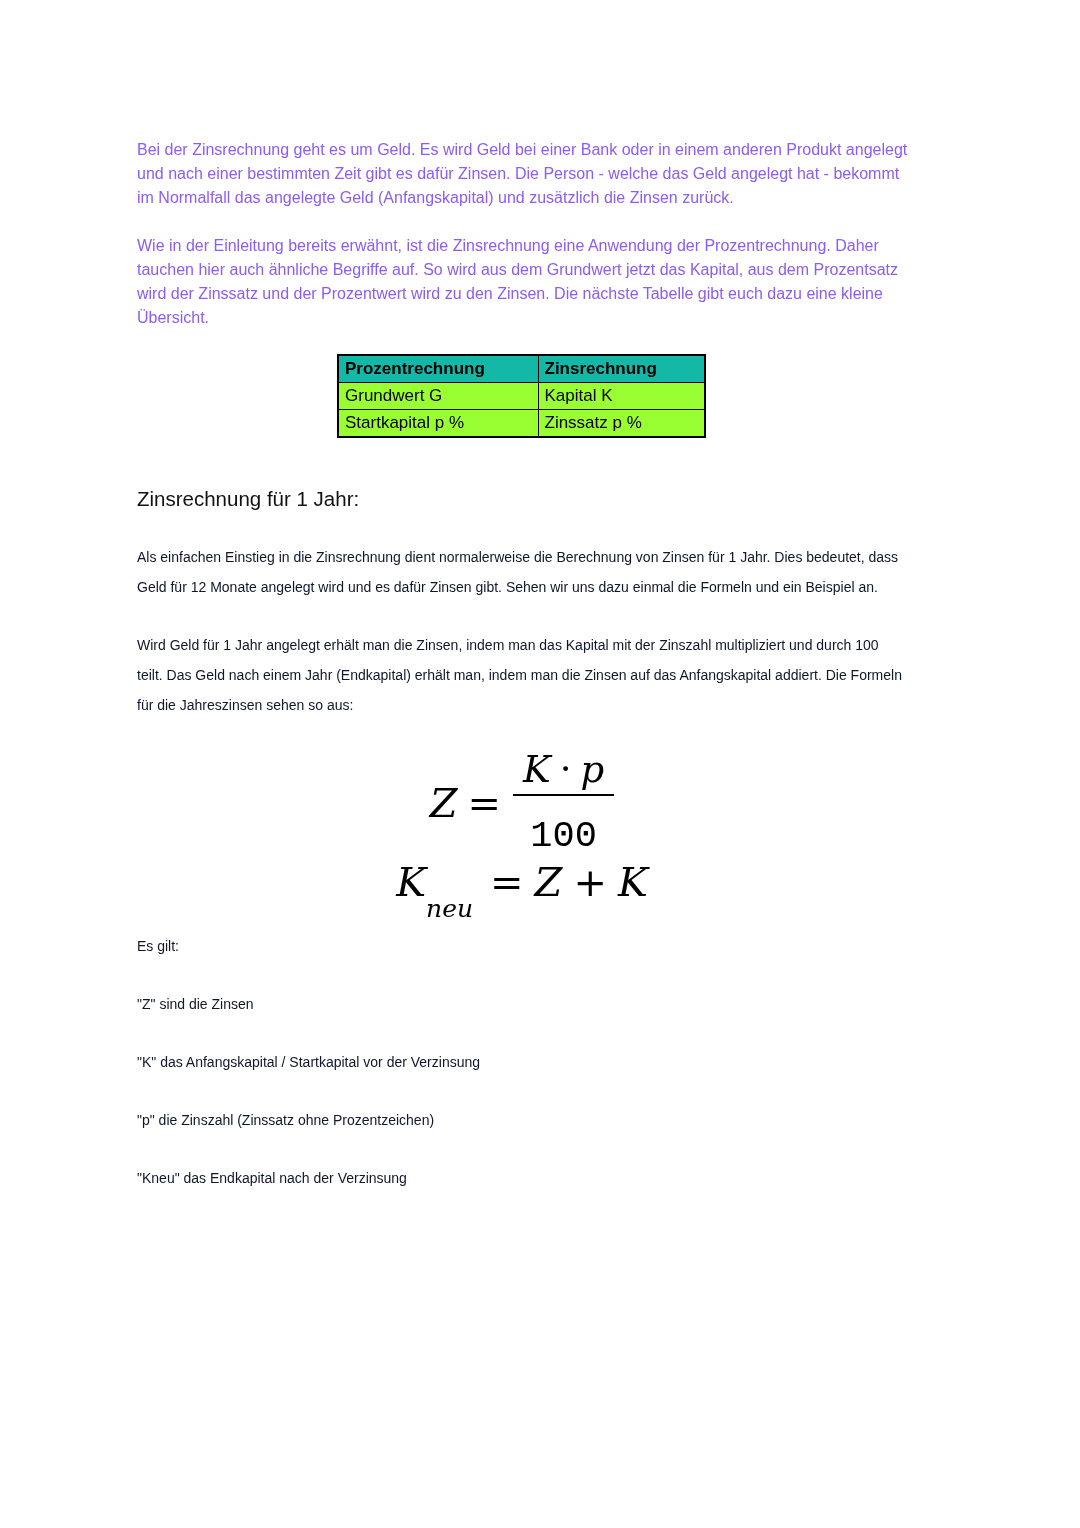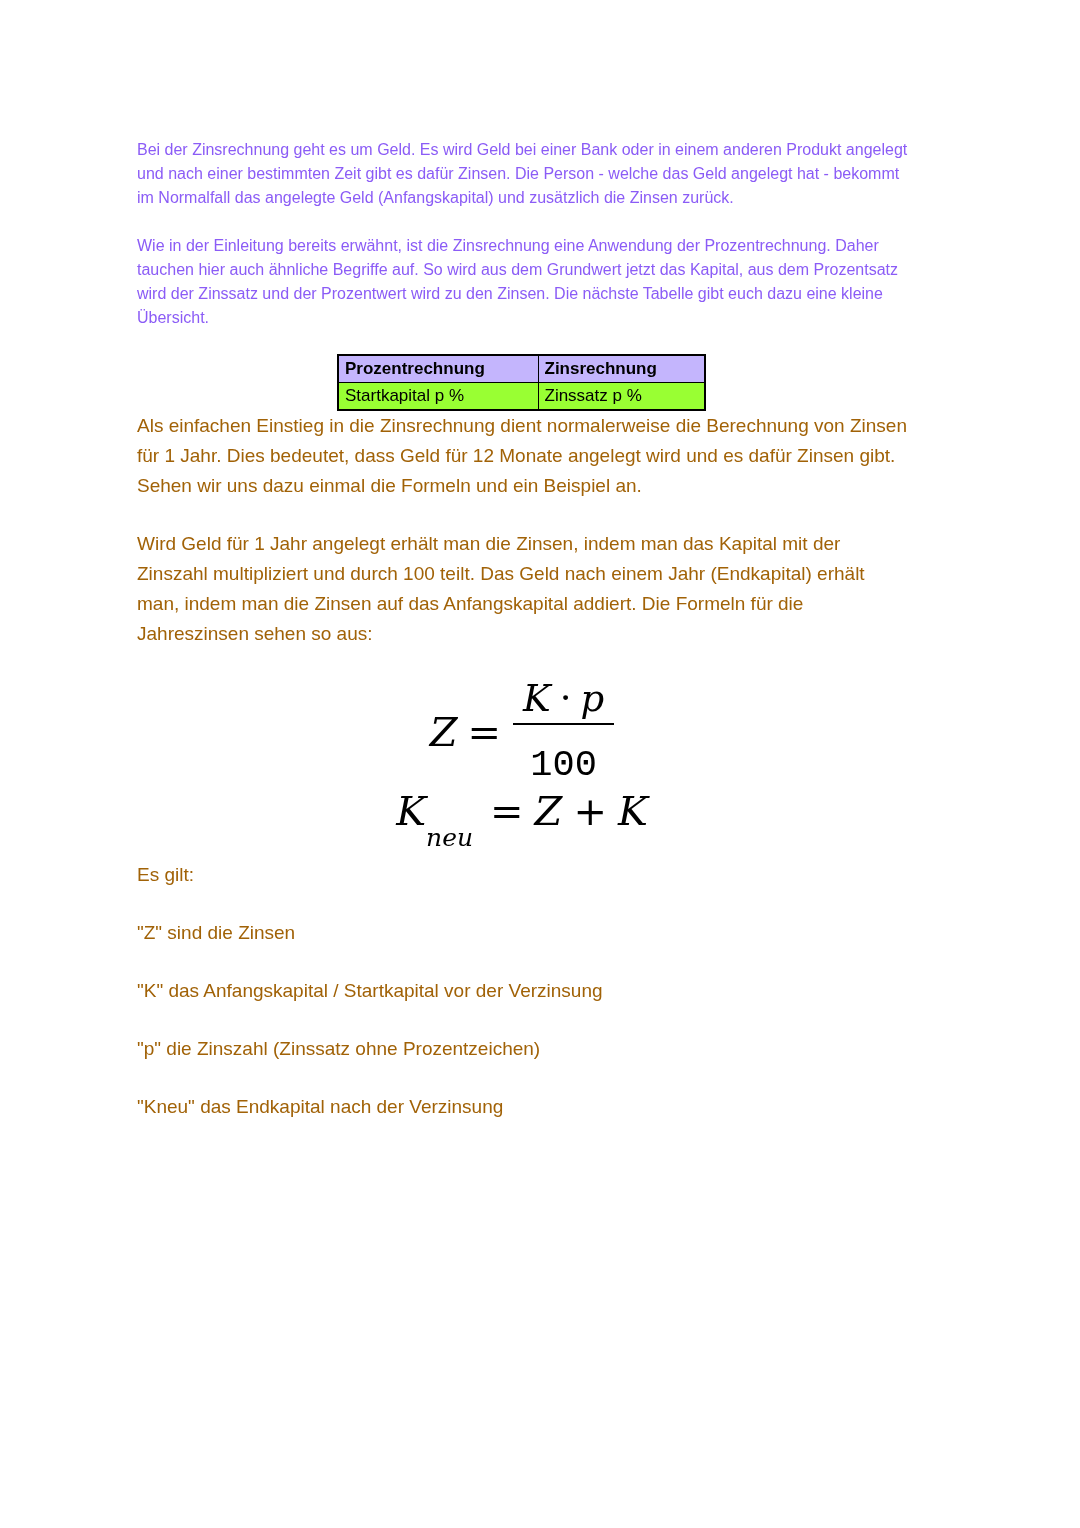--- a/index.html
+++ b/index.html
@@ -52,7 +52,7 @@
     color: #000;
   }
   table.compare th {
-    background: #c4b5fd;
+    background: #14b8a6;
     font-weight: bold;
   }
   table.compare td { background: #99ff33; }

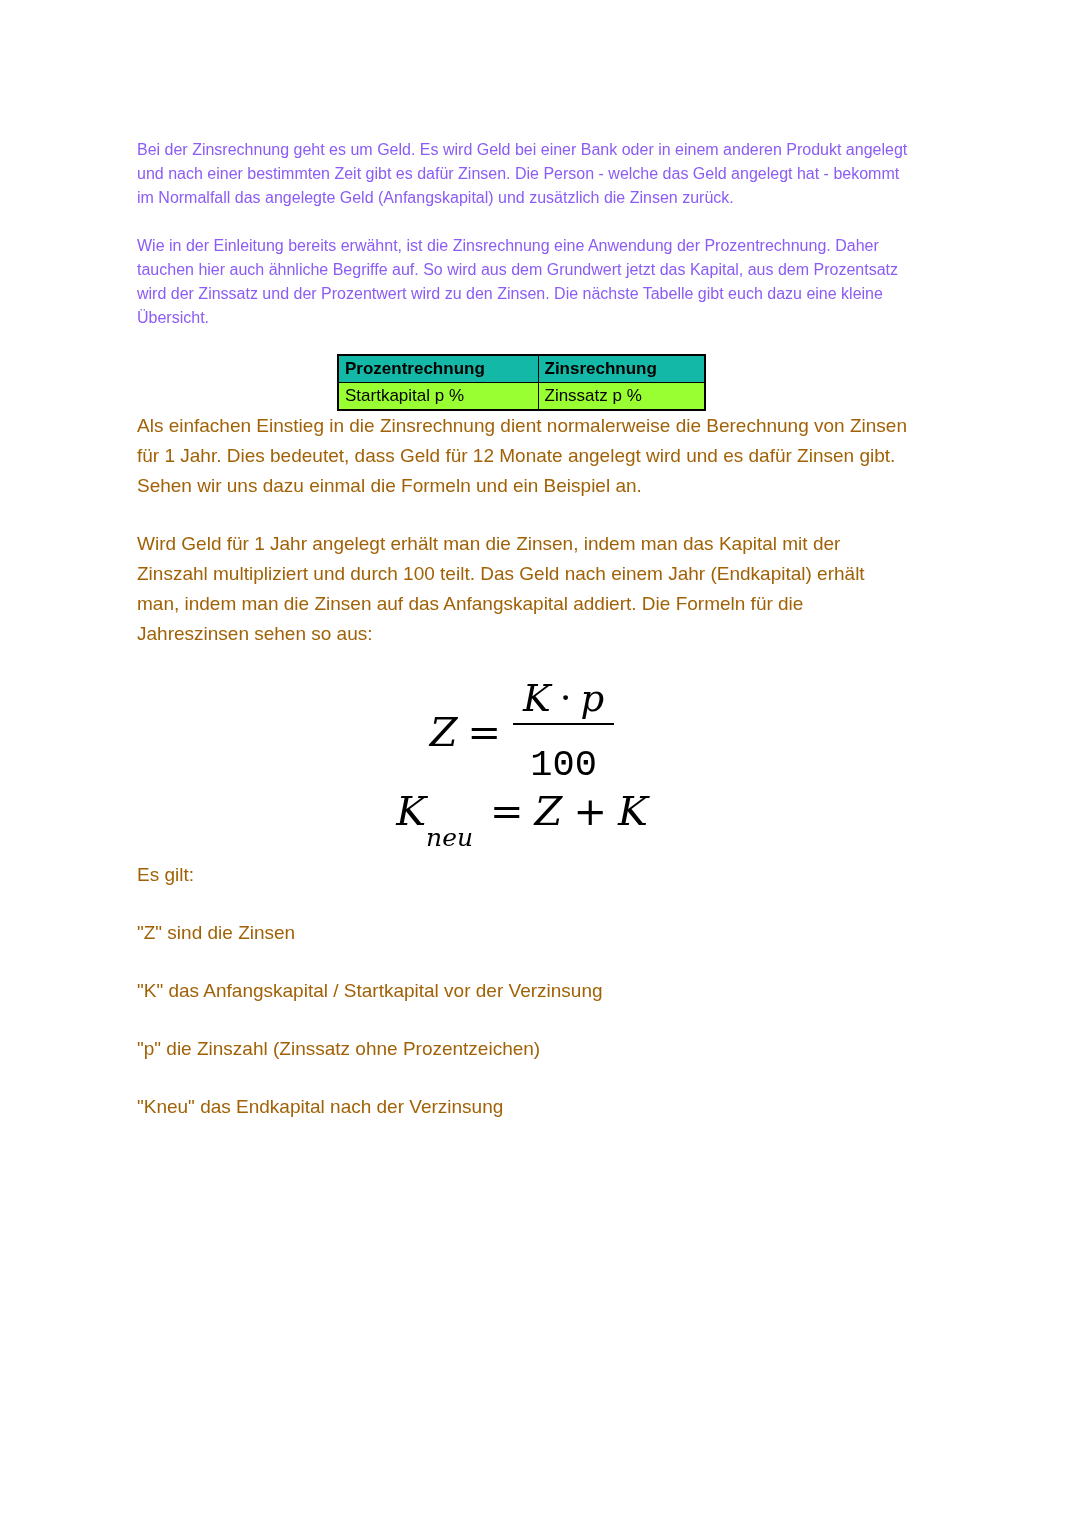--- a/index.html
+++ b/index.html
@@ -124,6 +124,10 @@
       </thead>
       <tbody>
         <tr>
+          <td class="col-a">Grundwert G</td>
+          <td class="col-b">Kapital K</td>
+        </tr>
+        <tr>
           <td class="col-a">Startkapital p %</td>
           <td class="col-b">Zinssatz p %</td>
         </tr>

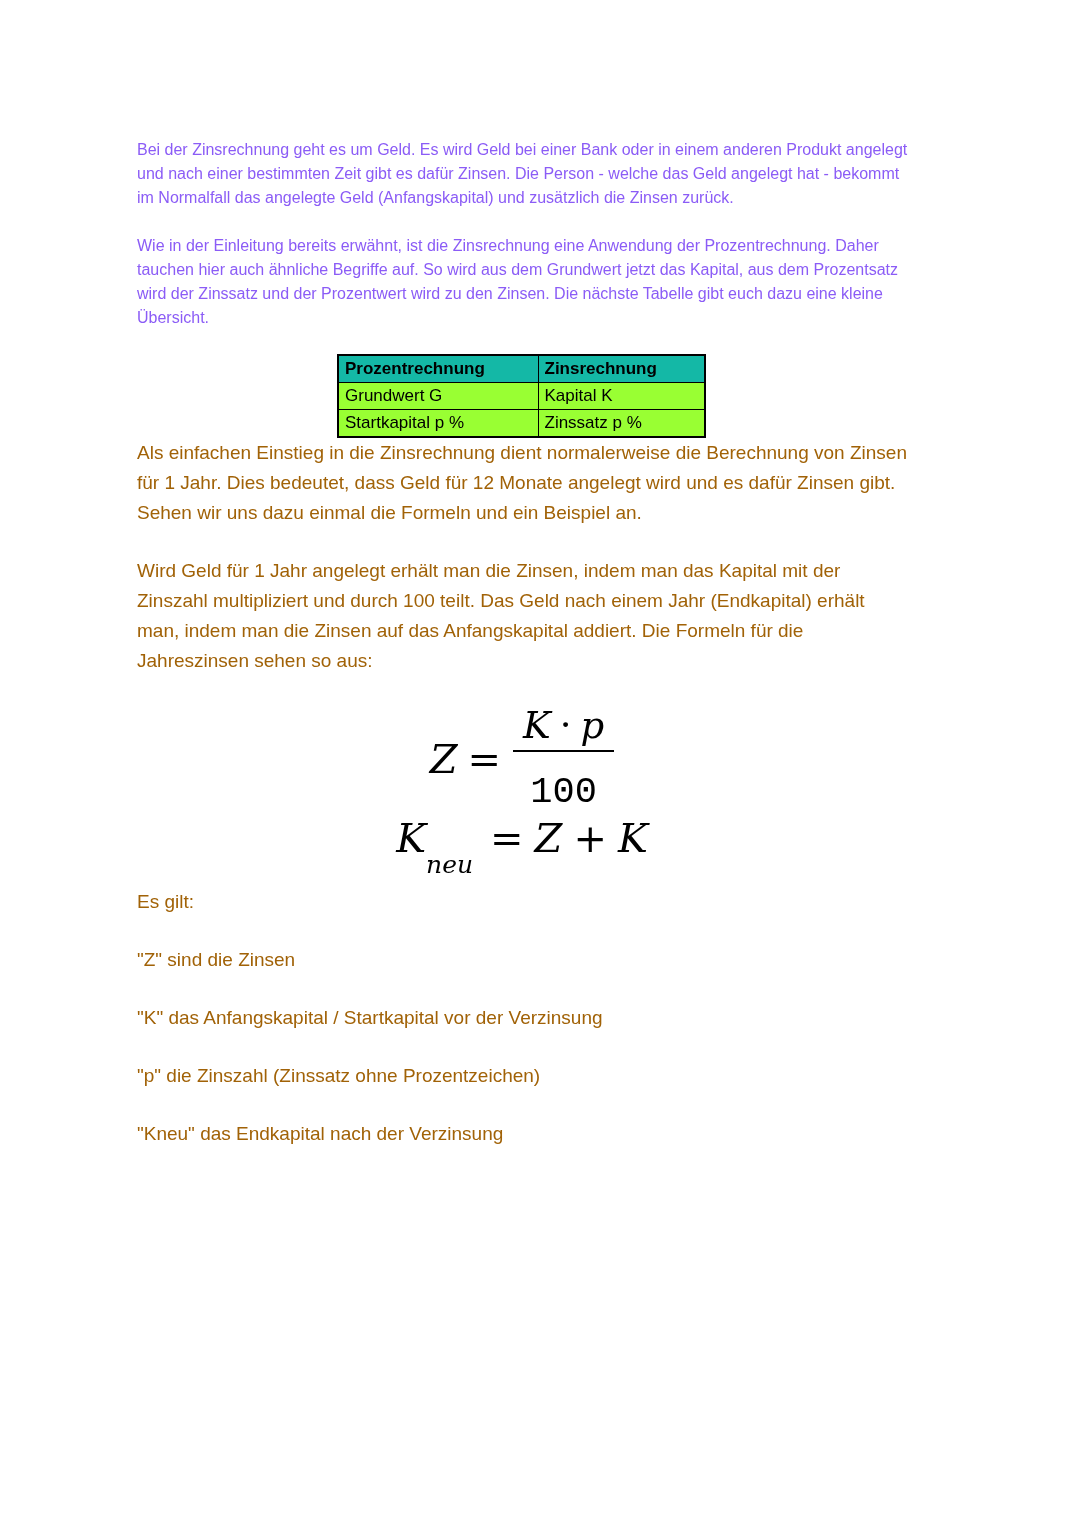--- a/index.html
+++ b/index.html
@@ -134,6 +134,7 @@
       </tbody>
     </table>
 
+    <p class="heading">Zinsrechnung für 1 Jahr:</p>
 
     <p class="large">Als einfachen Einstieg in die Zinsrechnung dient normalerweise die Berechnung von Zinsen für 1 Jahr. Dies bedeutet, dass Geld für 12 Monate angelegt wird und es dafür Zinsen gibt. Sehen wir uns dazu einmal die Formeln und ein Beispiel an.</p>
     <p class="large">Wird Geld für 1 Jahr angelegt erhält man die Zinsen, indem man das Kapital mit der Zinszahl multipliziert und durch 100 teilt. Das Geld nach einem Jahr (Endkapital) erhält man, indem man die Zinsen auf das Anfangskapital addiert. Die Formeln für die Jahreszinsen sehen so aus:</p>

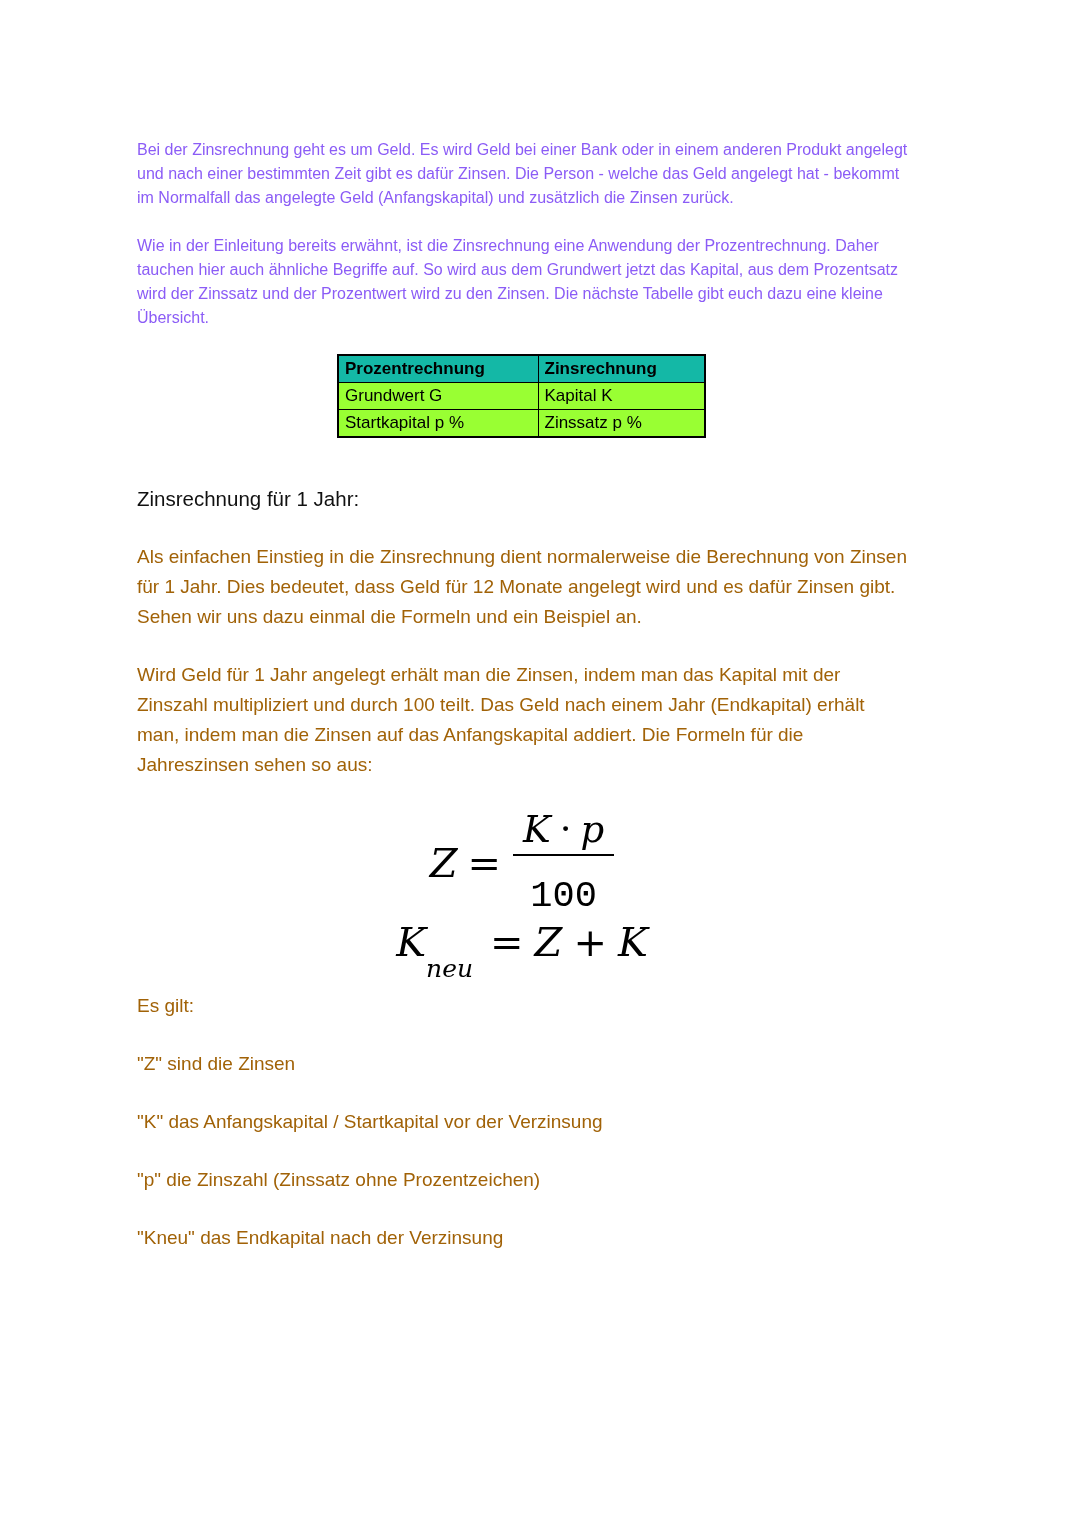--- a/index.html
+++ b/index.html
@@ -25,11 +25,11 @@
     color: #8b5cf6;
   }
   p.large {
-    font-size: 19px;
+    font-size: 14px;
     line-height: 30px;
     width: 770px;
     margin-bottom: 28px;
-    color: #a16207;
+    color: #0f172a;
   }
   .heading {
     font-size: 20.5px;

